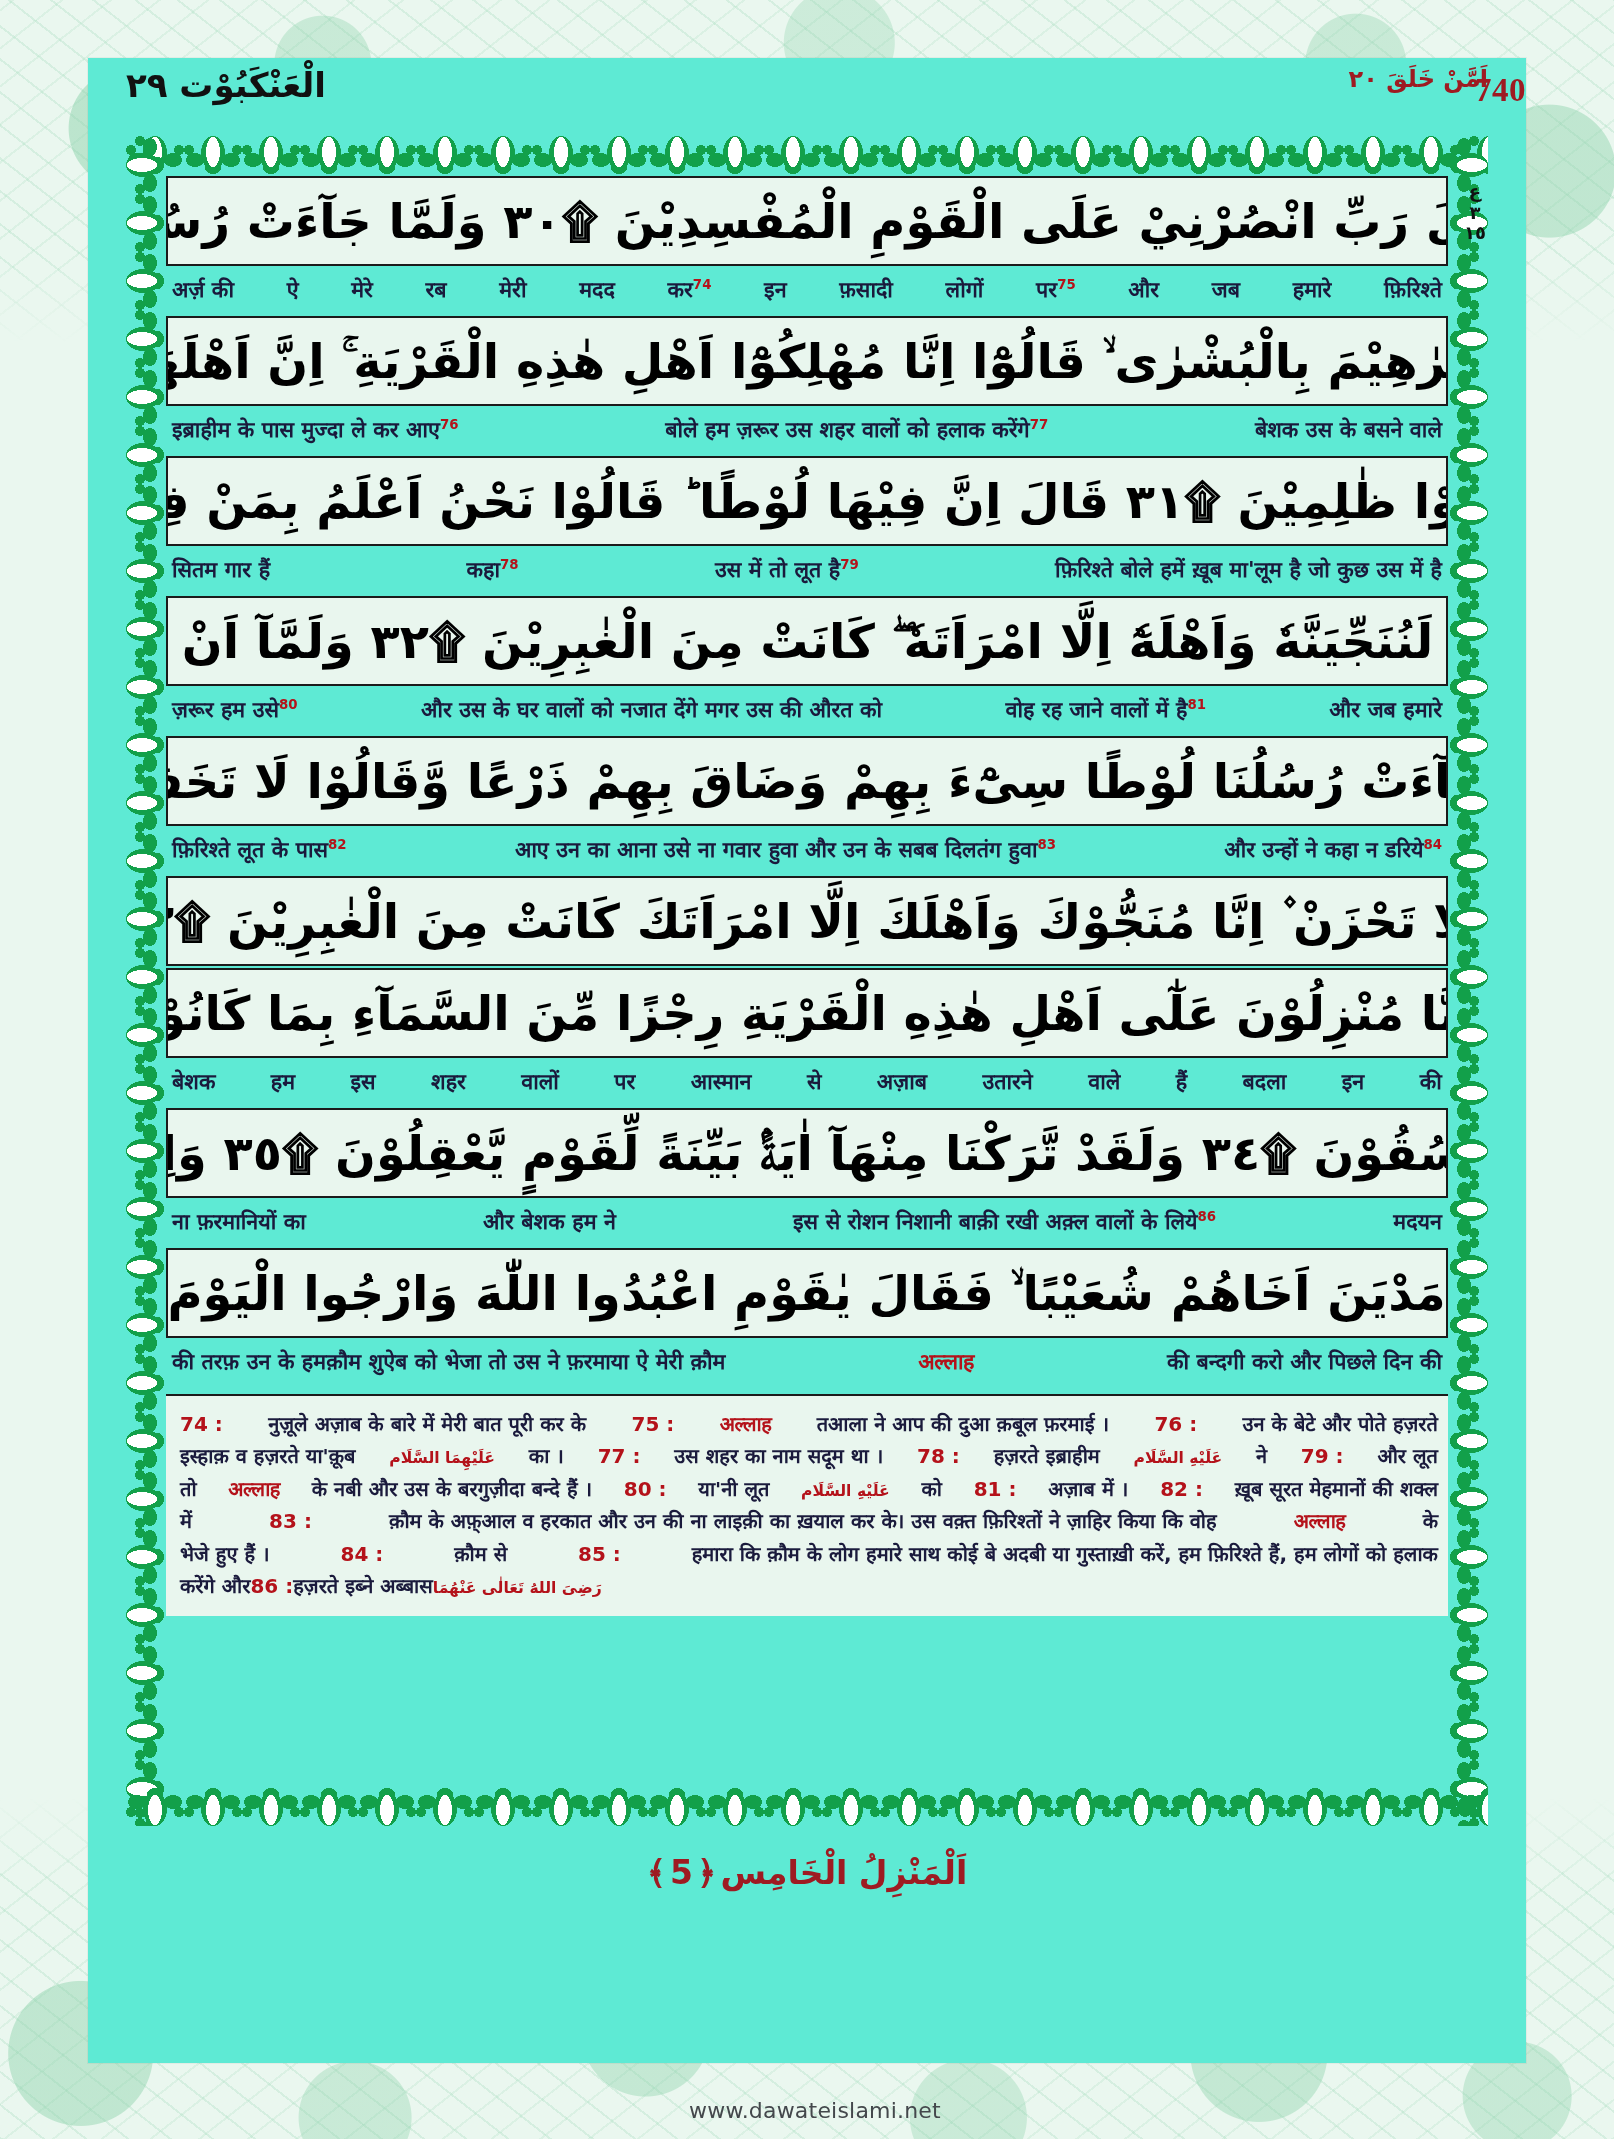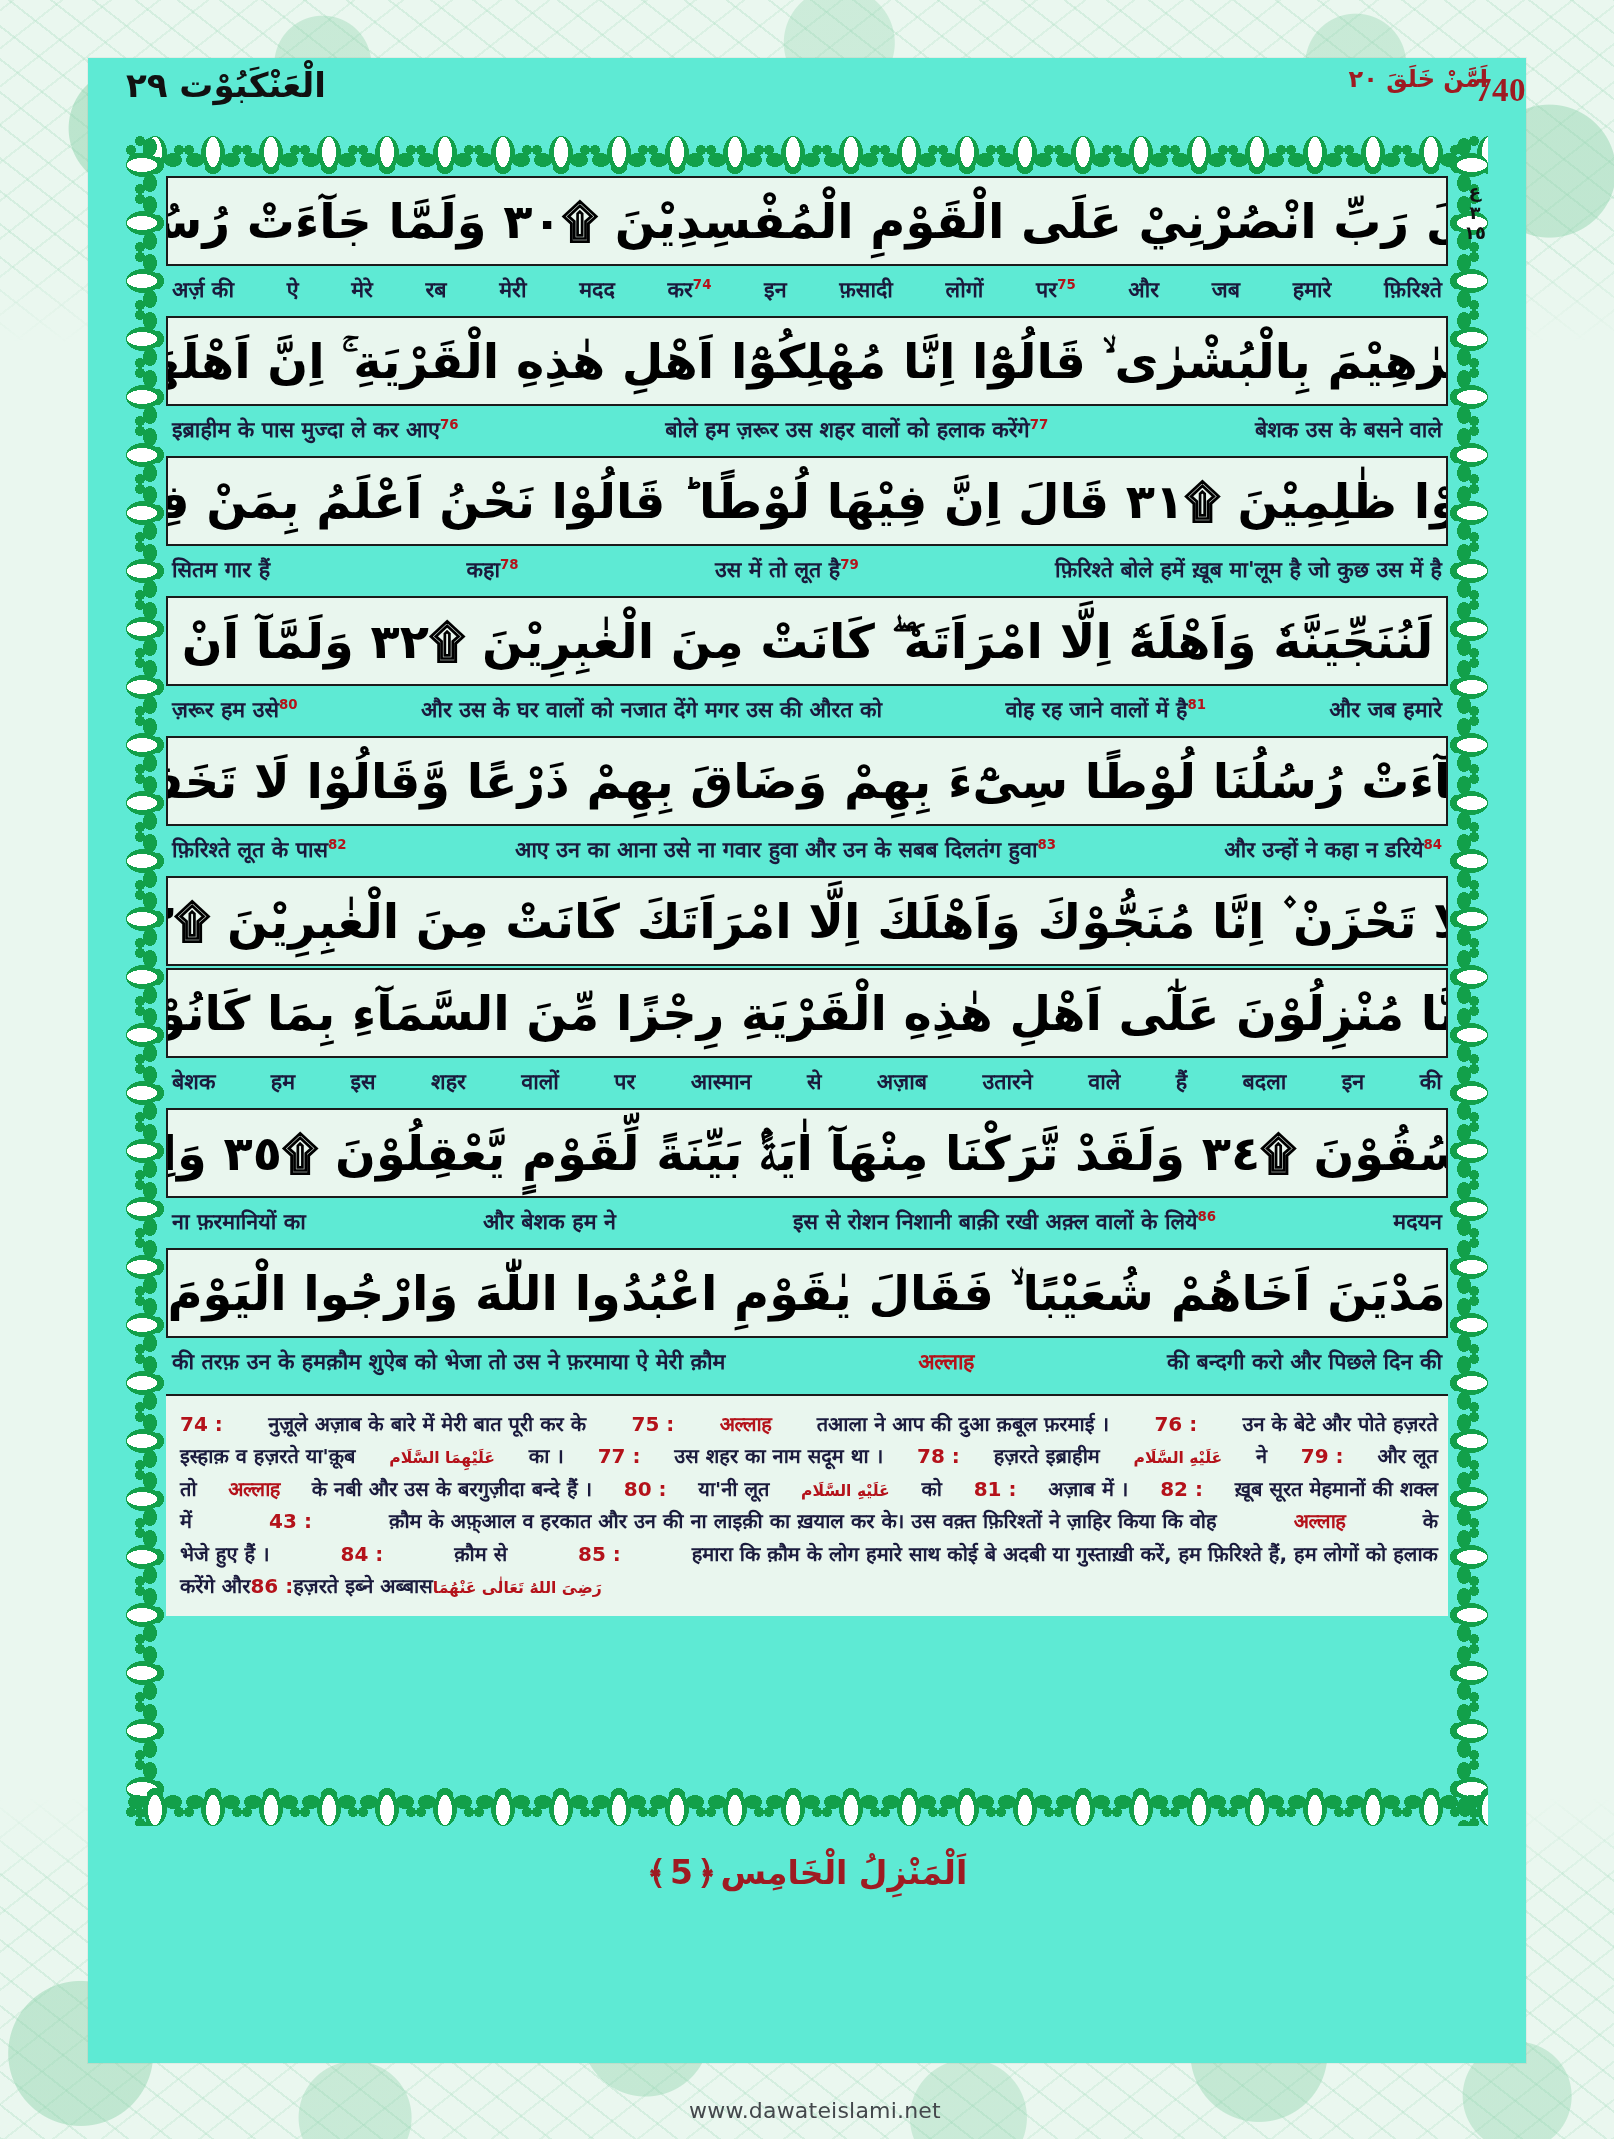--- a/index.html
+++ b/index.html
@@ -442,7 +442,7 @@
           </div>
           <div class="fn-line">
             <span class="seg">में</span> 
-            <span class="seg fn-num">43 :</span> 
+            <span class="seg fn-num">83 :</span> 
             <span class="seg">क़ौम के अफ़्आल व हरकात और उन की ना लाइक़ी का ख़याल कर के। उस वक़्त फ़िरिश्तों ने ज़ाहिर किया कि वोह</span> 
             <span class="seg allah">अल्लाह</span> 
             <span class="seg">के</span> 

